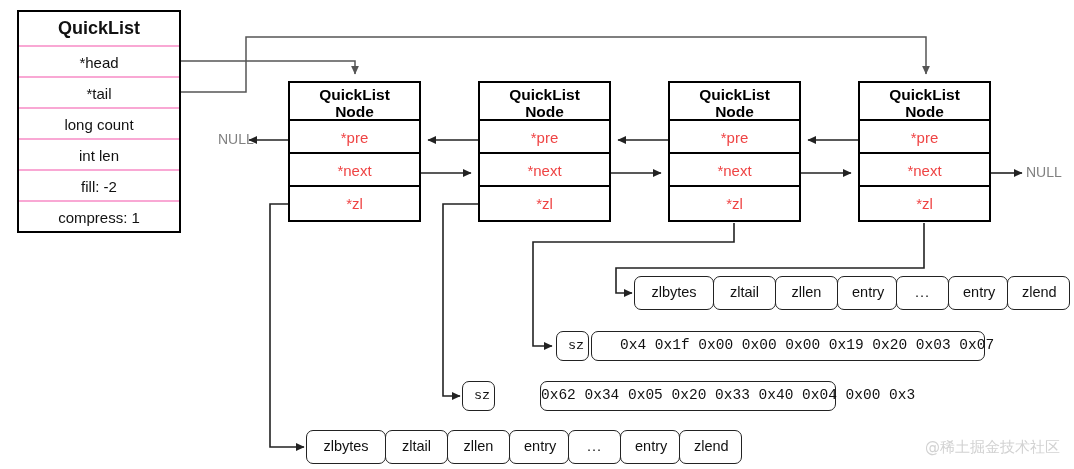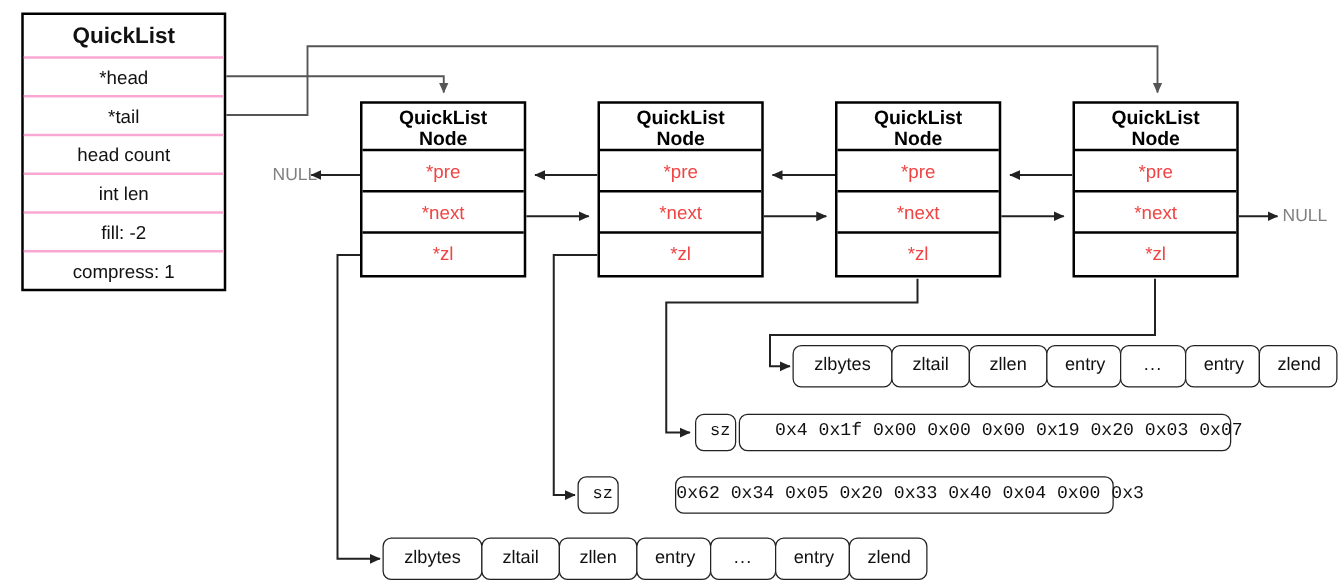--- a/index.html
+++ b/index.html
@@ -129,7 +129,7 @@
     <div class="row title">QuickList</div>
     <div class="row">*head</div>
     <div class="row">*tail</div>
-    <div class="row">head count</div>
+    <div class="row">long count</div>
     <div class="row">int len</div>
     <div class="row">fill: -2</div>
     <div class="row">compress: 1</div>

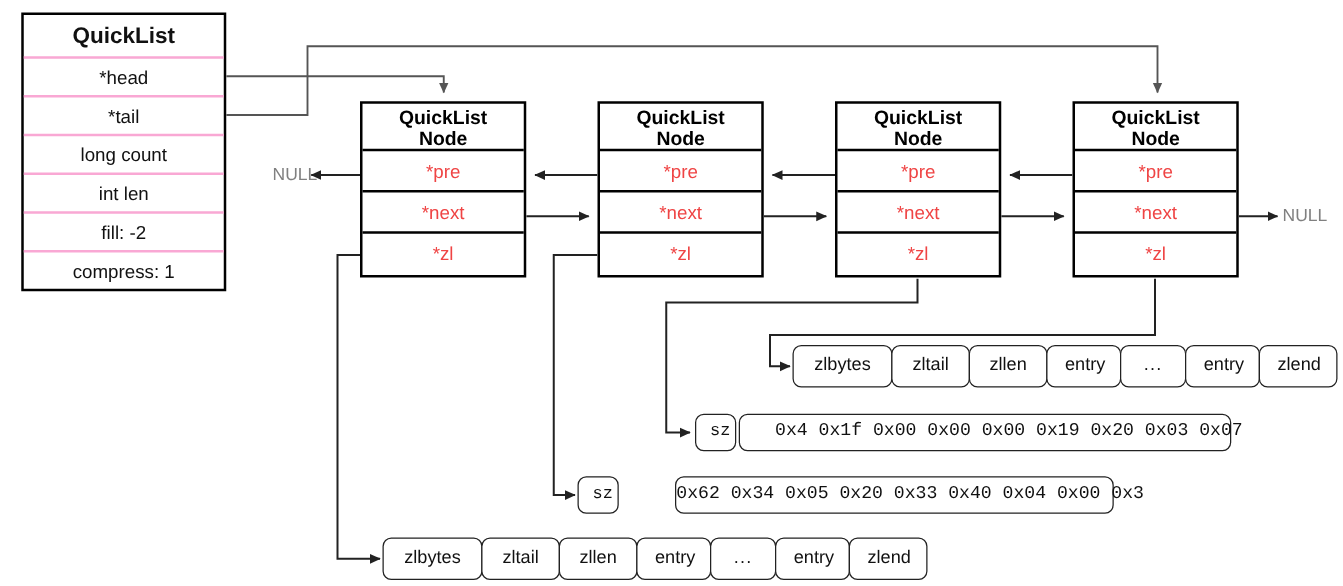--- a/index.html
+++ b/index.html
@@ -195,7 +195,7 @@
 
   <div class="szrow" style="left:462px;top:381px;">
     <div class="szbox" style="width:33px;">sz</div>
-    <div class="bytes" style="width:351px;margin-left:45px;">0x62 0x34 0x05 0x20 0x33 0x40 0x04 0x00 0x3</div>
+    <div class="bytes" style="width:296px;margin-left:45px;">0x62 0x34 0x05 0x20 0x33 0x40 0x04 0x00 0x3</div>
   </div>
 
   <div class="ziplist" style="left:306px;top:430px;">

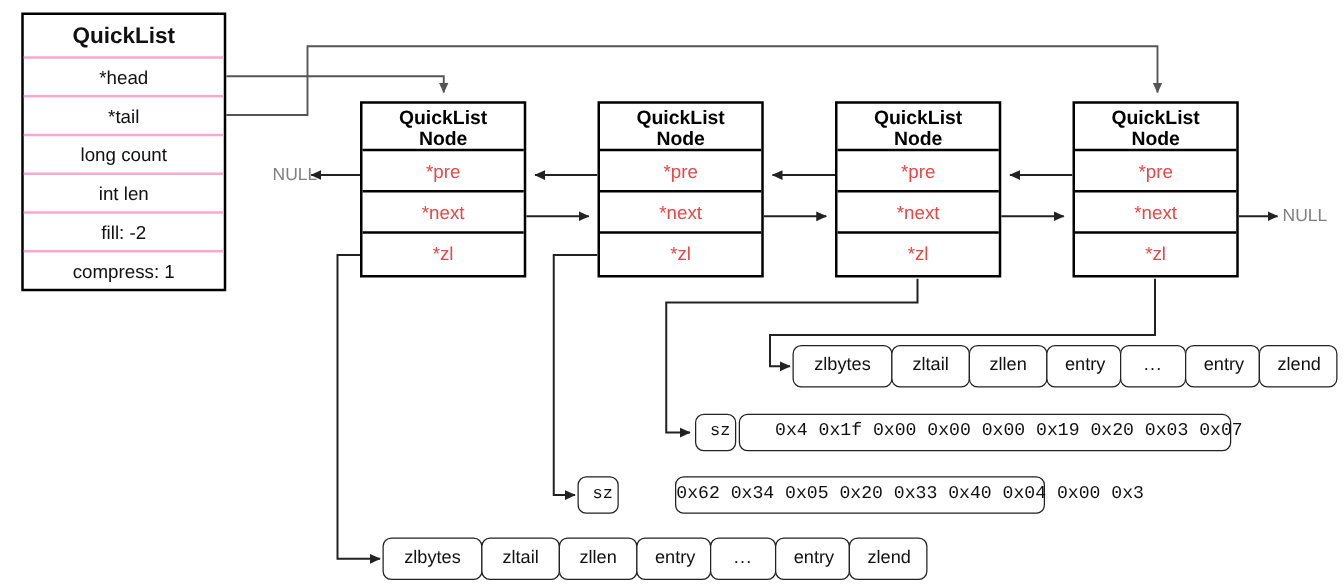--- a/index.html
+++ b/index.html
@@ -208,6 +208,7 @@
     <div class="cell" style="width:63px;">zlend</div>
   </div>
 
+  <div class="watermark">@稀土掘金技术社区</div>
 
 </div>
 

